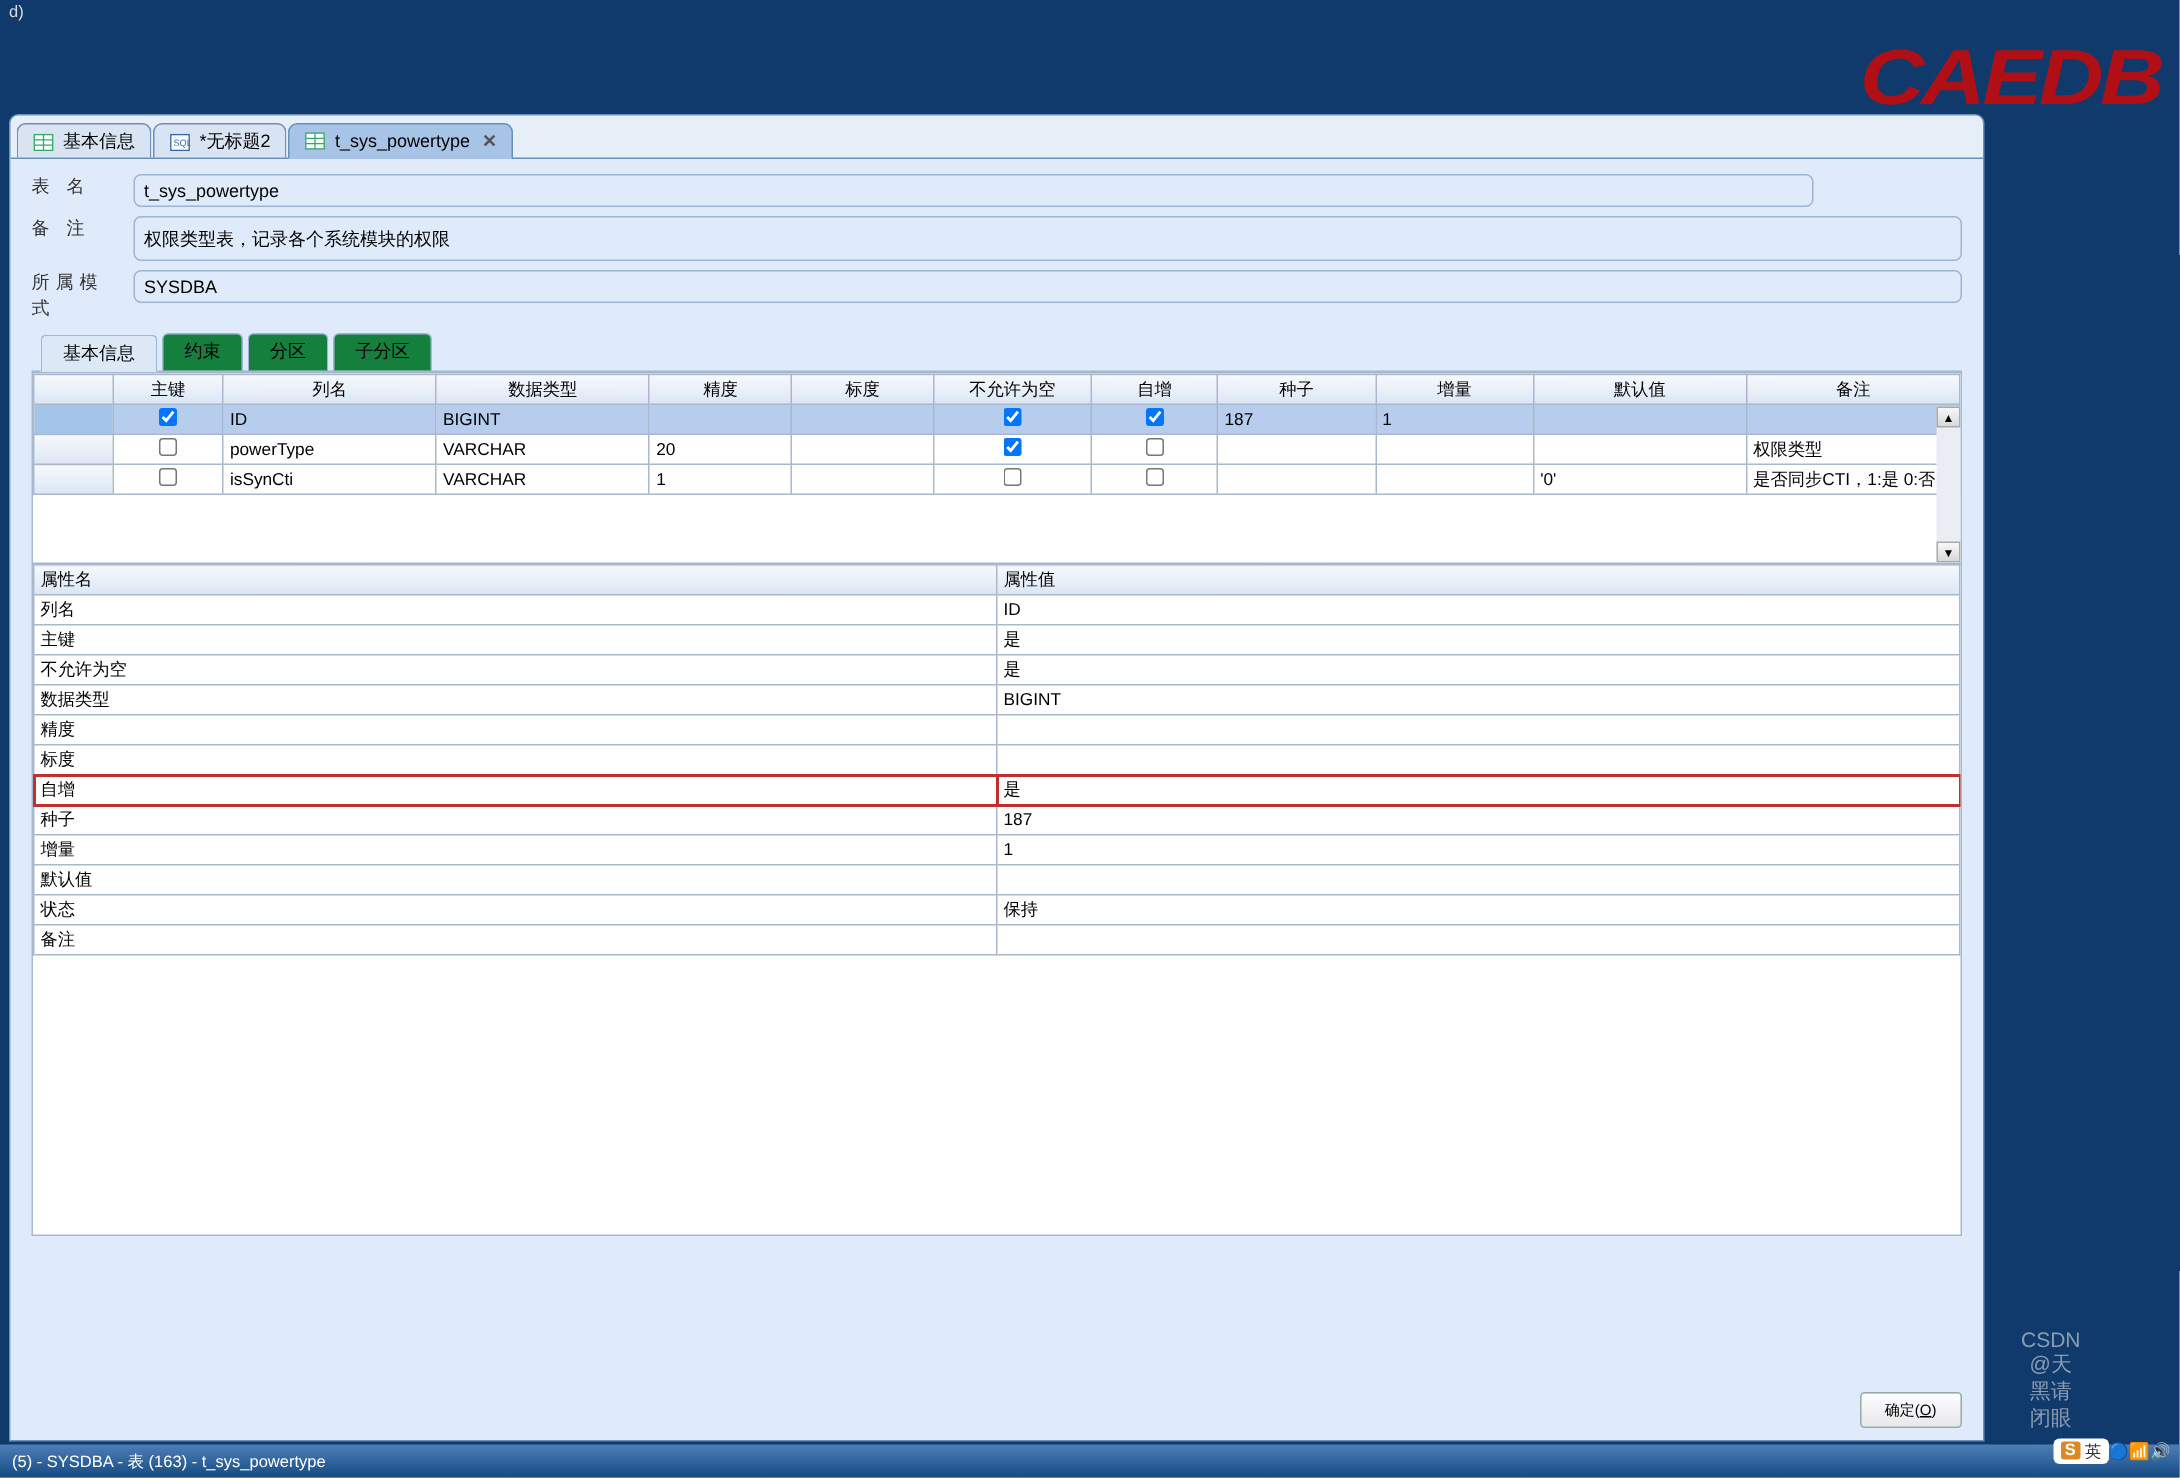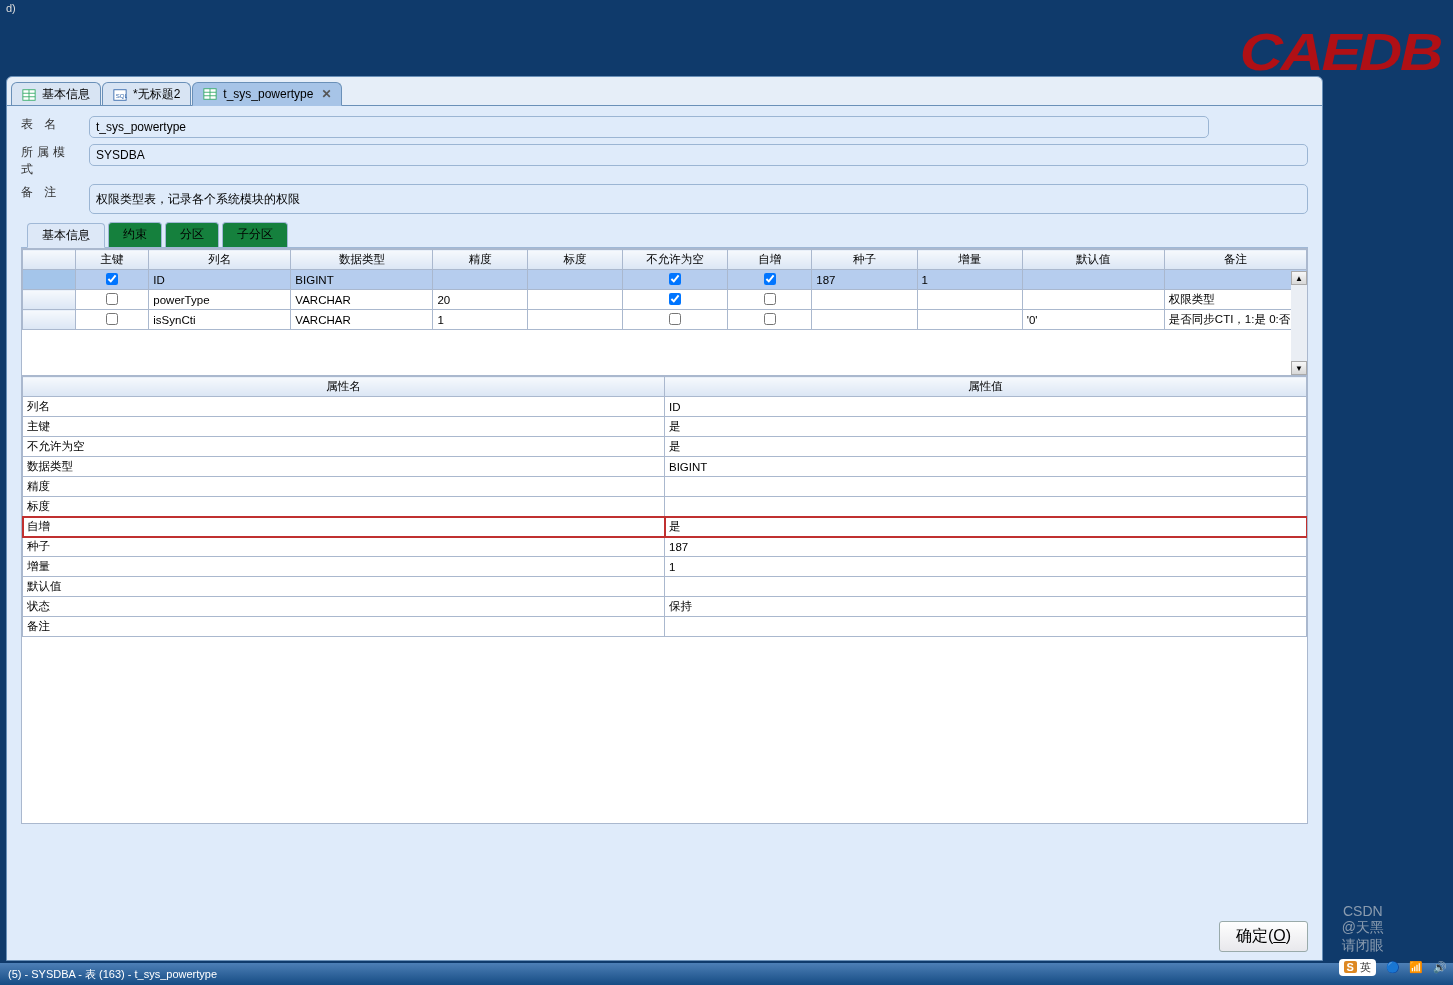--- a/index.html
+++ b/index.html
@@ -113,12 +113,12 @@
       <div class="form-input w-half">t_sys_powertype</div>
     </div>
     <div class="form-row">
+      <div class="form-label">备  注</div>
+      <div class="form-input w-full h-30">权限类型表，记录各个系统模块的权限</div>
+    </div>
+    <div class="form-row">
       <div class="form-label">所属模式</div>
       <div class="form-input w-full">SYSDBA</div>
-    </div>
-    <div class="form-row">
-      <div class="form-label">备  注</div>
-      <div class="form-input w-full h-30">权限类型表，记录各个系统模块的权限</div>
     </div>
 
     <div class="subtabs" id="subtabs">

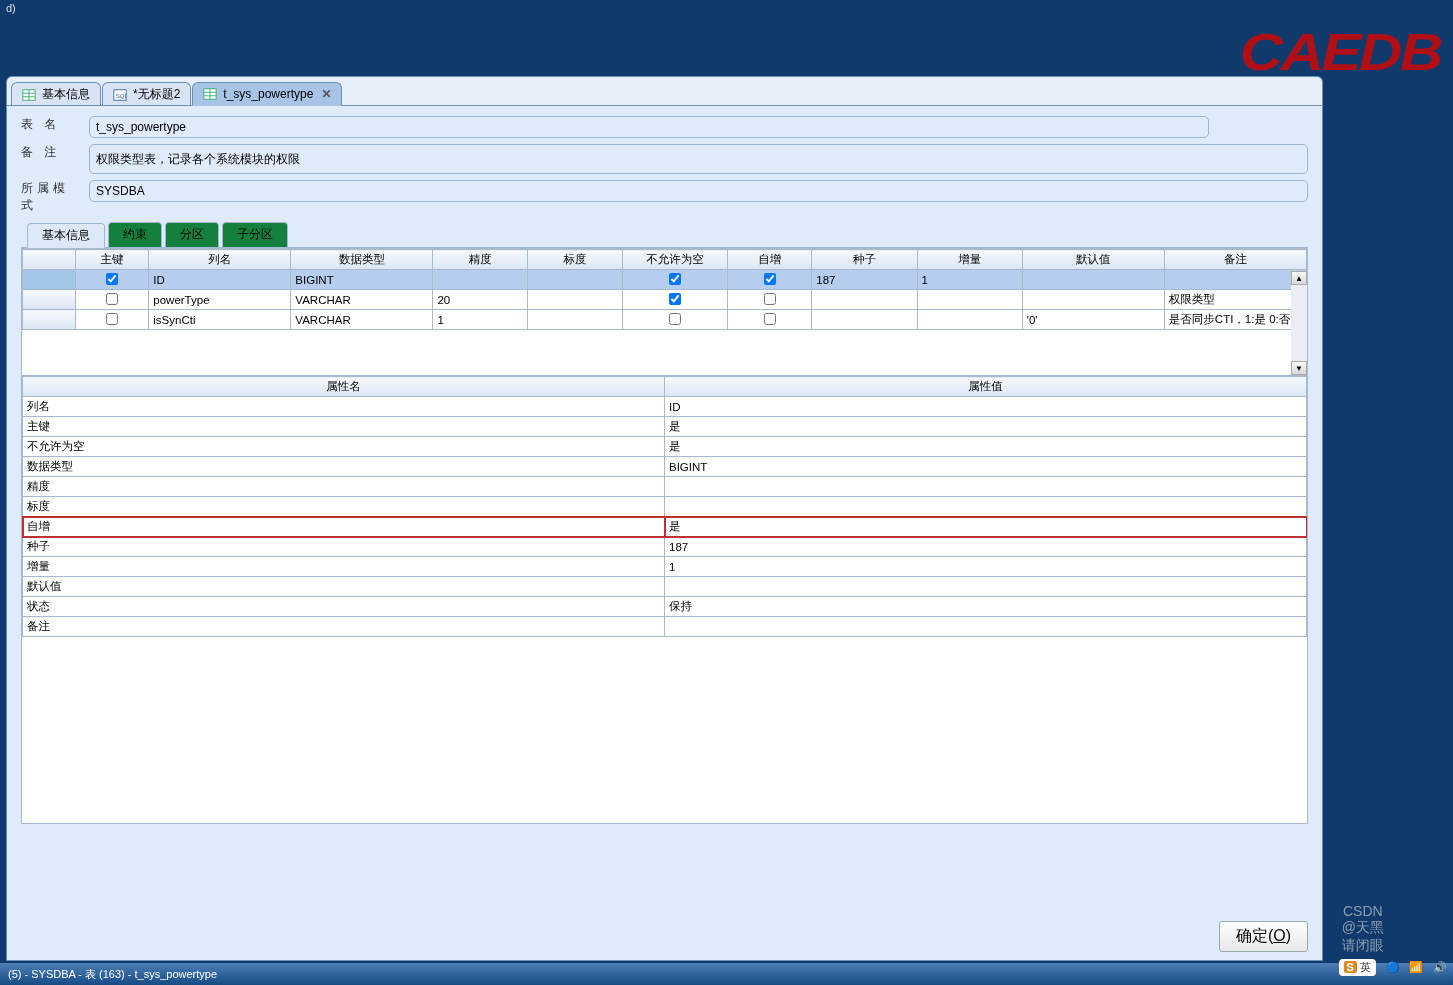--- a/index.html
+++ b/index.html
@@ -46,7 +46,7 @@
     .propgrid { border: 1px solid #aab8ce; border-top: none; background: #fff; height: 448px; overflow: auto; }
     .pg { width: 100%; border-collapse: collapse; font-size: 11.5px; }
     .pg th, .pg td { border: 1px solid #aab8ce; padding: 2px 4px; height: 20px; text-align: left; }
-    .pg th { background: linear-gradient(#f6f9fd,#dbe6f4); font-weight: normal; text-align: center; }
+    .pg th { background: linear-gradient(#f6f9fd,#dbe6f4); font-weight: normal; text-align: left; }
     .pg tr.highlight td { outline: 2px solid #c03030; outline-offset: -1px; }
     .pg .namecol { width: 50%; }
 

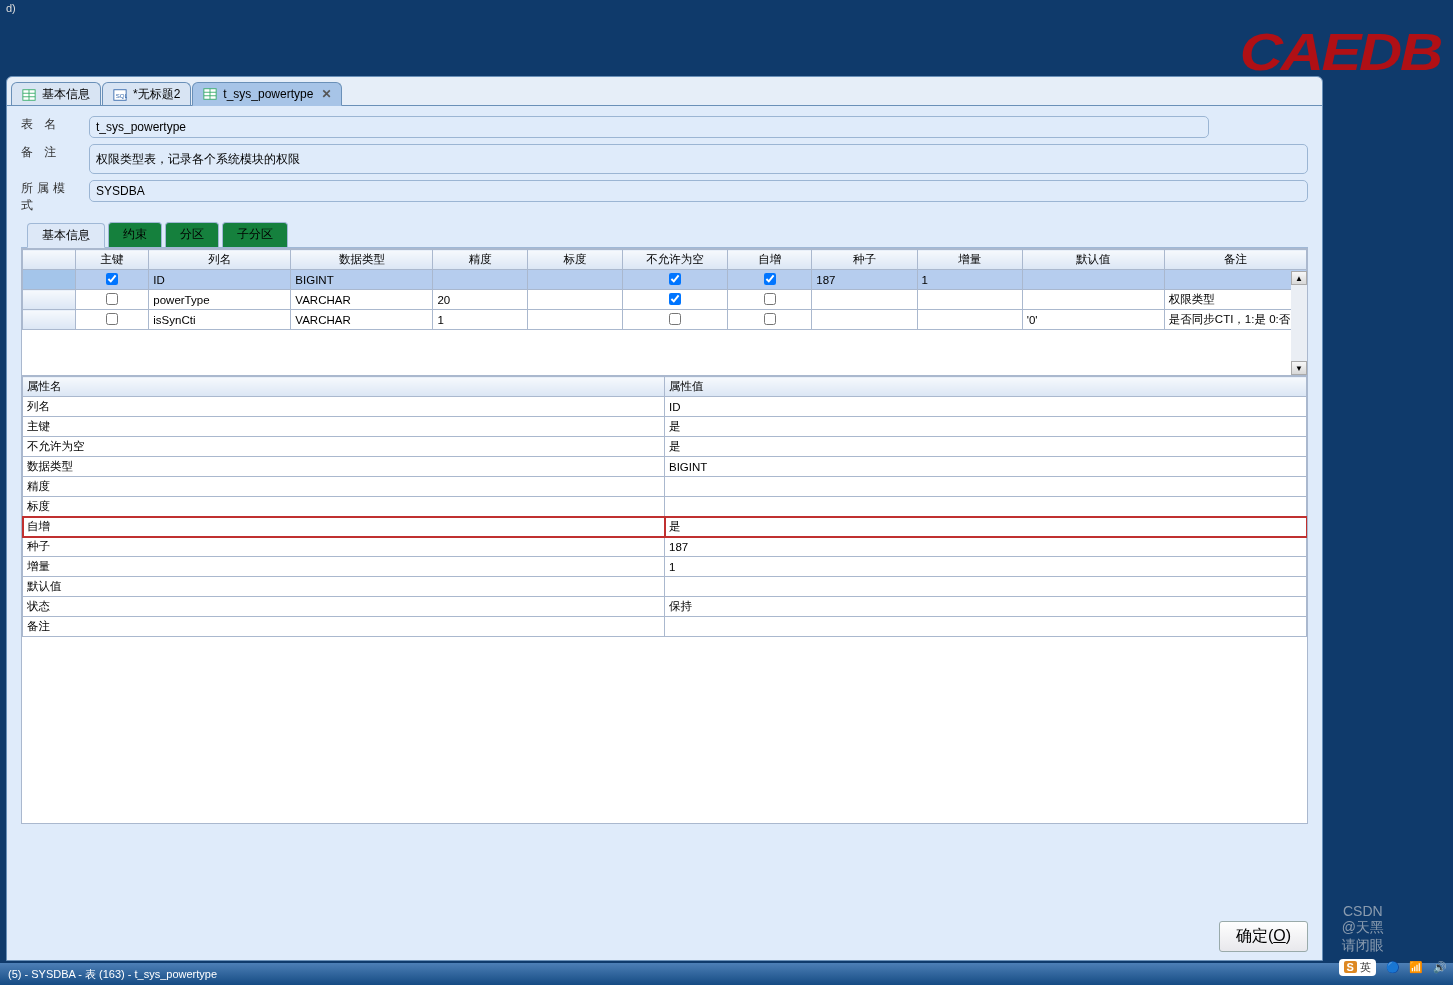--- a/index.html
+++ b/index.html
@@ -56,7 +56,7 @@
 
     .statusbar { position: absolute; left: 0; right: 0; bottom: 0; height: 22px; background: linear-gradient(#4d7fb6,#154b83); color: #fff; font-size: 11px; padding: 3px 8px; display: flex; align-items: center; }
 
-    .tray { position: absolute; right: 6px; bottom: 0; height: 36px; display: flex; align-items: center; gap: 10px; color: #888; font-size: 11px; text-align: center; }
+    .tray { position: absolute; right: 6px; bottom: 0; height: 36px; display: flex; align-items: center; gap: 0; color: #888; font-size: 11px; text-align: center; }
     .tray .watermark { color: rgba(220,220,220,0.6); font-size: 14px; position: absolute; right: 60px; bottom: 30px; }
     .ime { background: #fff; border-radius: 4px; padding: 1px 5px; display: flex; align-items: center; gap: 3px; color: #333; }
     .ime .s { background: #d82; color: #fff; border-radius: 2px; padding: 0 3px; font-weight: bold; }

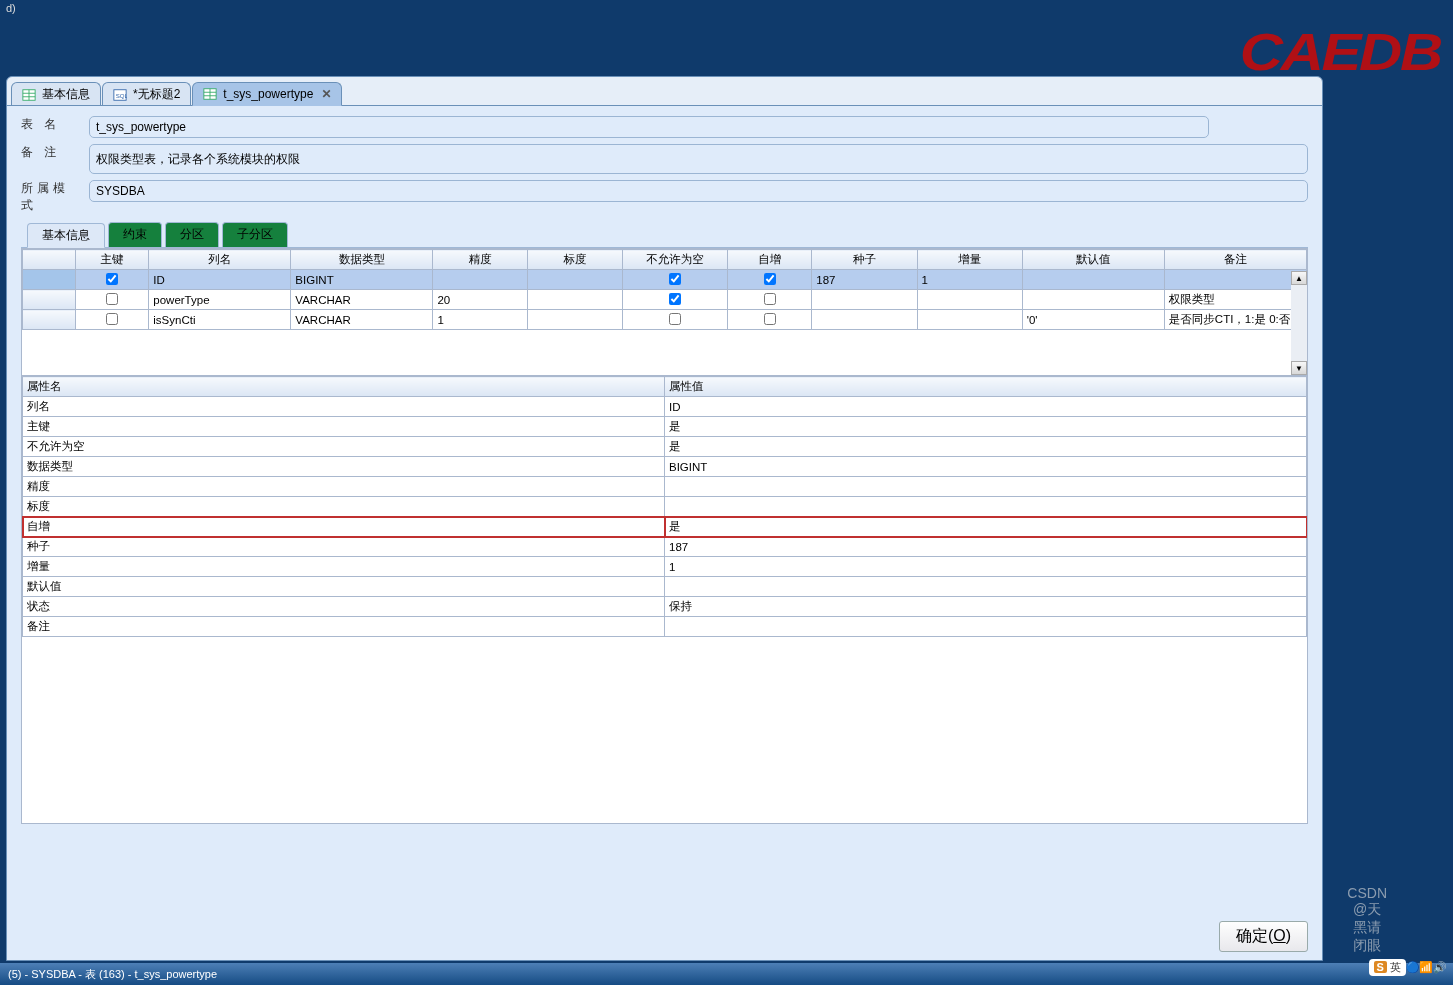--- a/index.html
+++ b/index.html
@@ -51,7 +51,7 @@
     .pg .namecol { width: 50%; }
 
     .footerbar { position: absolute; right: 14px; bottom: 8px; }
-    .btn { border: 1px solid #9aa; background: linear-gradient(#fefefe,#e8e8ec); border-radius: 3px; padding: 4px 16px; font-size: 16px; cursor: pointer; }
+    .btn { border: 1px solid #9aa; background: linear-gradient(#fefefe,#e8e8ec); border-radius: 3px; padding: 4px 16px; font-size: 10px; cursor: pointer; }
     .btn .u { text-decoration: underline; }
 
     .statusbar { position: absolute; left: 0; right: 0; bottom: 0; height: 22px; background: linear-gradient(#4d7fb6,#154b83); color: #fff; font-size: 11px; padding: 3px 8px; display: flex; align-items: center; }

